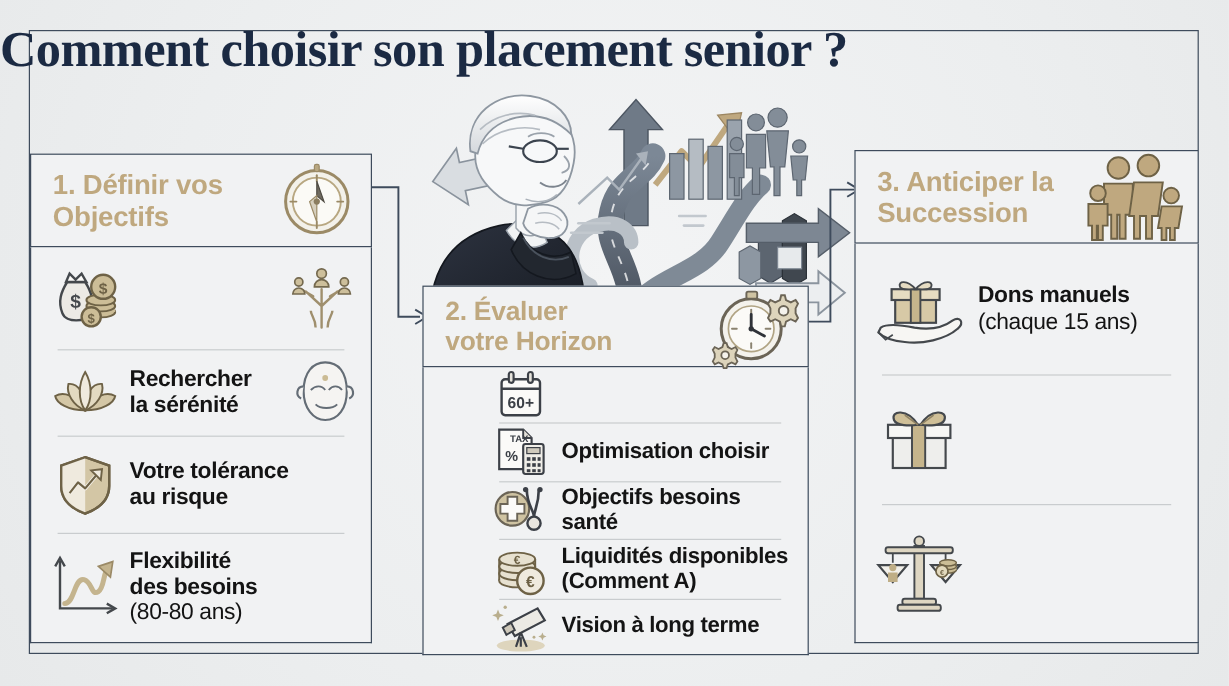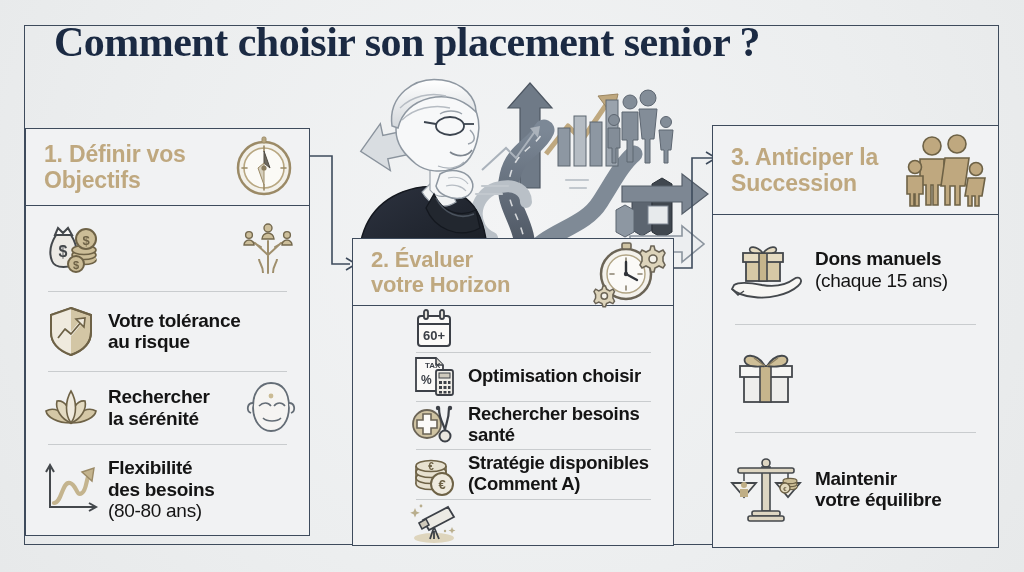--- a/index.html
+++ b/index.html
@@ -40,7 +40,6 @@
     left: 0;
     top: 18px;
     width: 814px;
-    text-align: center;
     font-family: "Liberation Serif", serif;
     font-weight: bold;
     font-size: 42px;

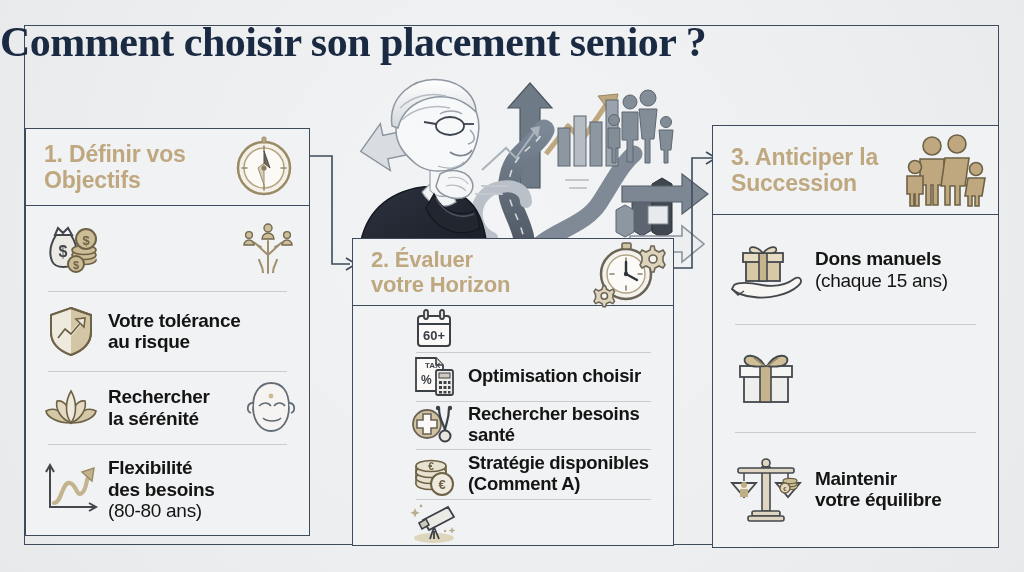--- a/index.html
+++ b/index.html
@@ -160,7 +160,7 @@
   #col-2 .col-head-text { font-size: 22px; }
 
   #col-3 { left: 712px; top: 125px; width: 287px; }
-  #col-3 .col-head { height: 90px; }
+  #col-3 .col-head { height: 78px; }
   #col-3 .col-body { height: 333px; }
   #col-3 .item-icon { width: 78px; }
   #col-3 .item-text { margin-left: 10px; }

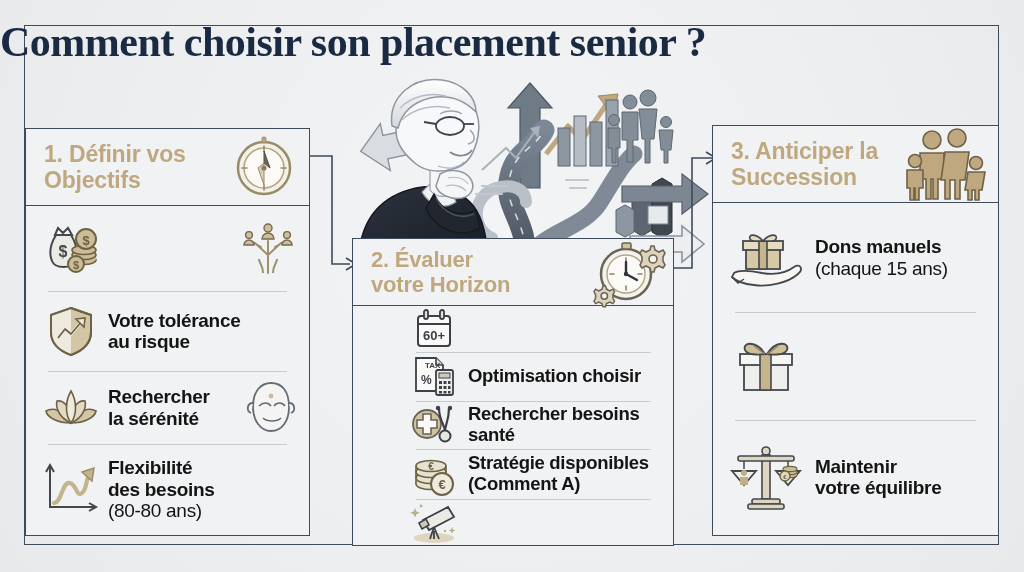--- a/index.html
+++ b/index.html
@@ -361,21 +361,6 @@
 
       <div class="item">
         <div class="item-icon">
-          <svg width="54" height="54" viewBox="0 0 54 54">
-            <path d="M27 4 L47 11 V28 C47 40 38 47 27 51 C16 47 7 40 7 28 V11 Z" fill="#d3c6a5" stroke="#6e6246" stroke-width="2"></path>
-            <path d="M27 4 L7 11 V28 C7 40 16 47 27 51 Z" fill="#efeade" stroke="none"></path>
-            <path d="M27 4 L47 11 V28 C47 40 38 47 27 51 C16 47 7 40 7 28 V11 Z" fill="none" stroke="#6e6246" stroke-width="2"></path>
-            <path d="M14 34 L21 25 L27 30 L38 17" fill="none" stroke="#f2efe7" stroke-width="3.2" stroke-linejoin="round"></path>
-            <path d="M14 34 L21 25 L27 30 L38 17" fill="none" stroke="#6e6246" stroke-width="1.8" stroke-linejoin="round"></path>
-            <path d="M32 15 L41 14 L40 23 Z" fill="#efeade" stroke="#6e6246" stroke-width="1.6"></path>
-          </svg>
-        </div>
-        <div class="item-text">Votre tolérance
-au risque</div>
-      </div>
-
-      <div class="item">
-        <div class="item-icon">
           <svg width="56" height="46" viewBox="0 0 56 46">
             <g stroke="#6e6246" stroke-width="1.6">
               <path d="M28 38 C14 38 4 32 3 26 C10 22 20 25 28 38 Z" fill="#d4c7a6"></path>
@@ -399,6 +384,21 @@
             <circle cx="28" cy="17" r="2.4" fill="#c9b98f"></circle>
           </svg>
         </div>
+      </div>
+
+      <div class="item">
+        <div class="item-icon">
+          <svg width="54" height="54" viewBox="0 0 54 54">
+            <path d="M27 4 L47 11 V28 C47 40 38 47 27 51 C16 47 7 40 7 28 V11 Z" fill="#d3c6a5" stroke="#6e6246" stroke-width="2"></path>
+            <path d="M27 4 L7 11 V28 C7 40 16 47 27 51 Z" fill="#efeade" stroke="none"></path>
+            <path d="M27 4 L47 11 V28 C47 40 38 47 27 51 C16 47 7 40 7 28 V11 Z" fill="none" stroke="#6e6246" stroke-width="2"></path>
+            <path d="M14 34 L21 25 L27 30 L38 17" fill="none" stroke="#f2efe7" stroke-width="3.2" stroke-linejoin="round"></path>
+            <path d="M14 34 L21 25 L27 30 L38 17" fill="none" stroke="#6e6246" stroke-width="1.8" stroke-linejoin="round"></path>
+            <path d="M32 15 L41 14 L40 23 Z" fill="#efeade" stroke="#6e6246" stroke-width="1.6"></path>
+          </svg>
+        </div>
+        <div class="item-text">Votre tolérance
+au risque</div>
       </div>
 
       <div class="item">

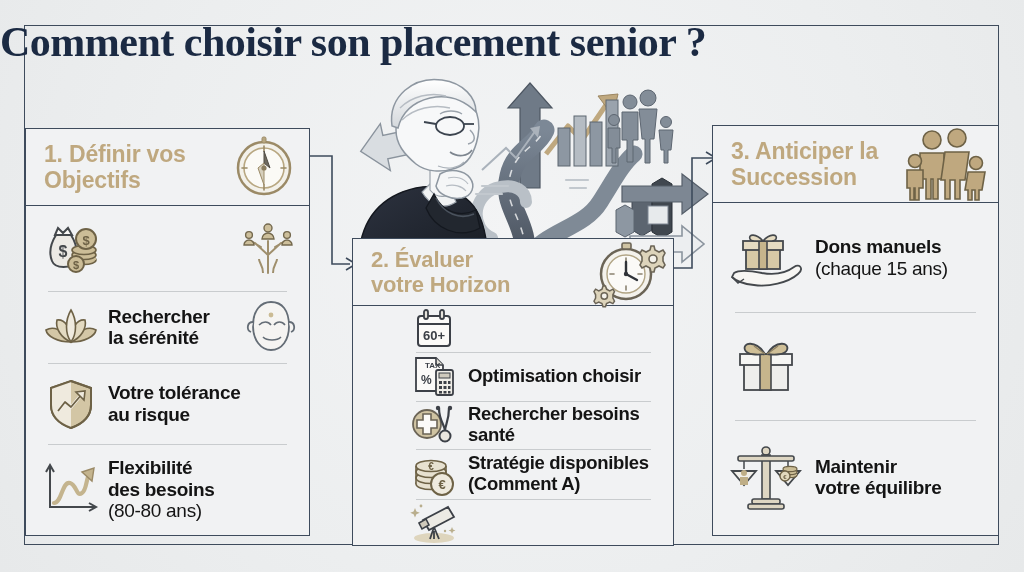--- a/index.html
+++ b/index.html
@@ -498,7 +498,7 @@
               <circle cx="39" cy="5" r="2.2" fill="#3c4047"></circle>
           </svg>
         </div>
-        <div class="item-text">Rechercher besoins santé</div>
+        <div class="item-text">Objectifs besoins santé</div>
       </div>
 
       <div class="item">

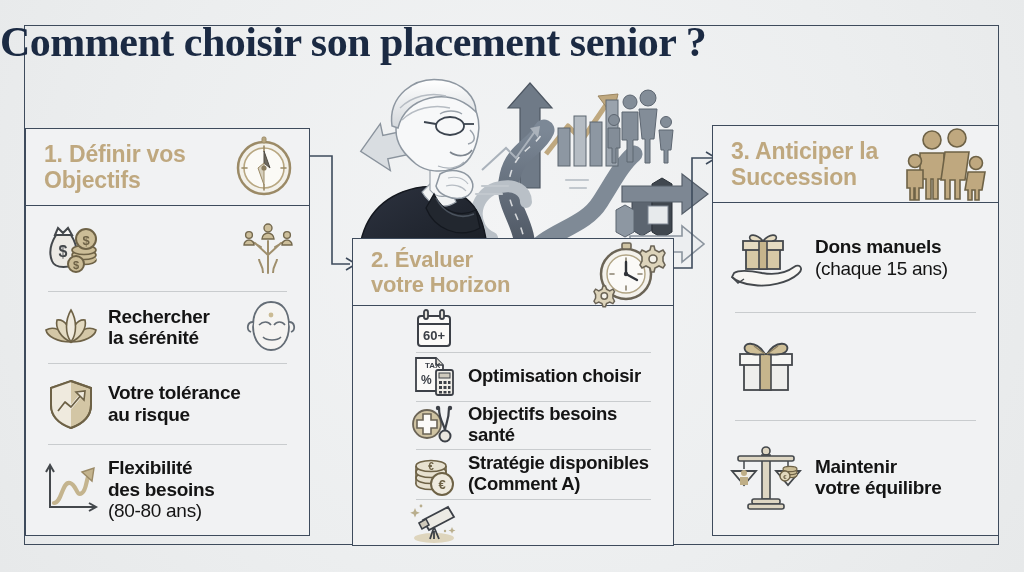--- a/index.html
+++ b/index.html
@@ -518,7 +518,7 @@
             <text x="31" y="38" font-family="Liberation Sans, sans-serif" font-size="13" font-weight="bold" fill="#6e6246" text-anchor="middle">€</text>
           </svg>
         </div>
-        <div class="item-text"><span>Stratégie disponibles</span><span>
+        <div class="item-text"><span>Liquidités disponibles</span><span>
 </span><span>(Comment A)</span></div>
       </div>
 

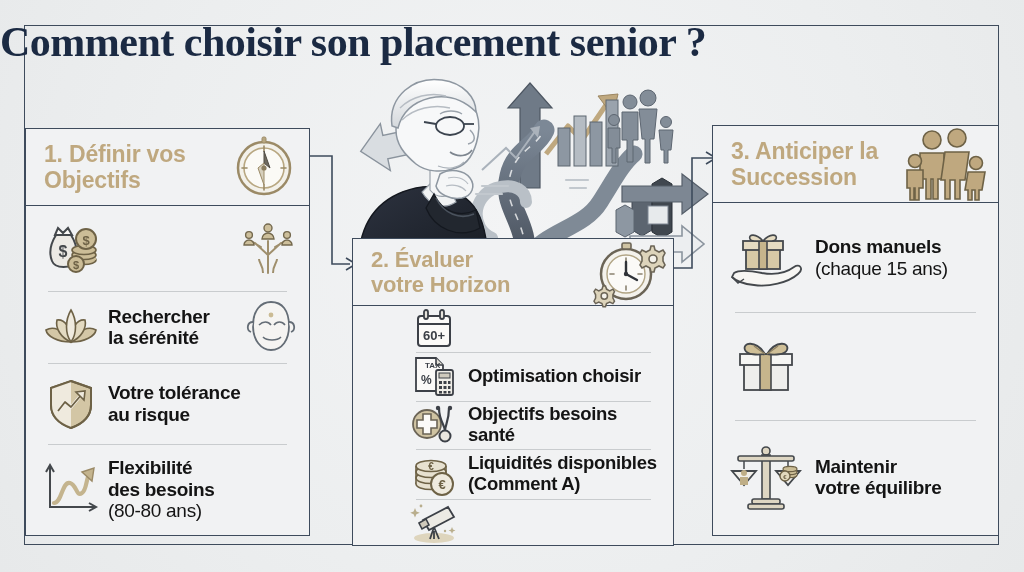--- a/index.html
+++ b/index.html
@@ -617,8 +617,6 @@
             <rect x="20" y="61" width="36" height="5" rx="2" fill="#ded6c2" stroke="#44484c" stroke-width="1.6"></rect>
           </svg>
         </div>
-        <div class="item-text">Maintenir
-votre équilibre</div>
       </div>
 
     </div>

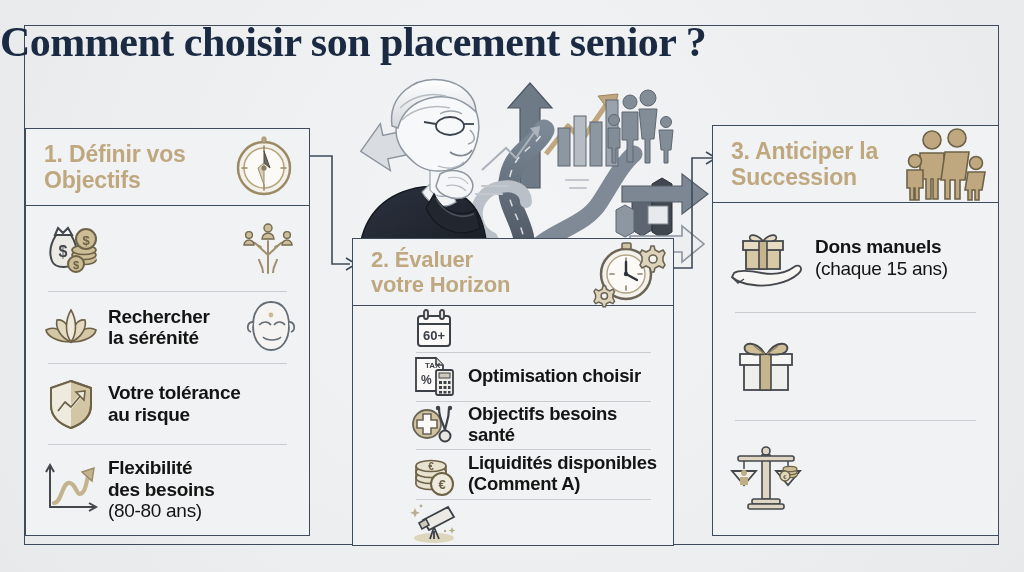--- a/index.html
+++ b/index.html
@@ -537,6 +537,7 @@
             </g>
           </svg>
         </div>
+        <div class="item-text">Vision à long terme</div>
       </div>
 
     </div>

